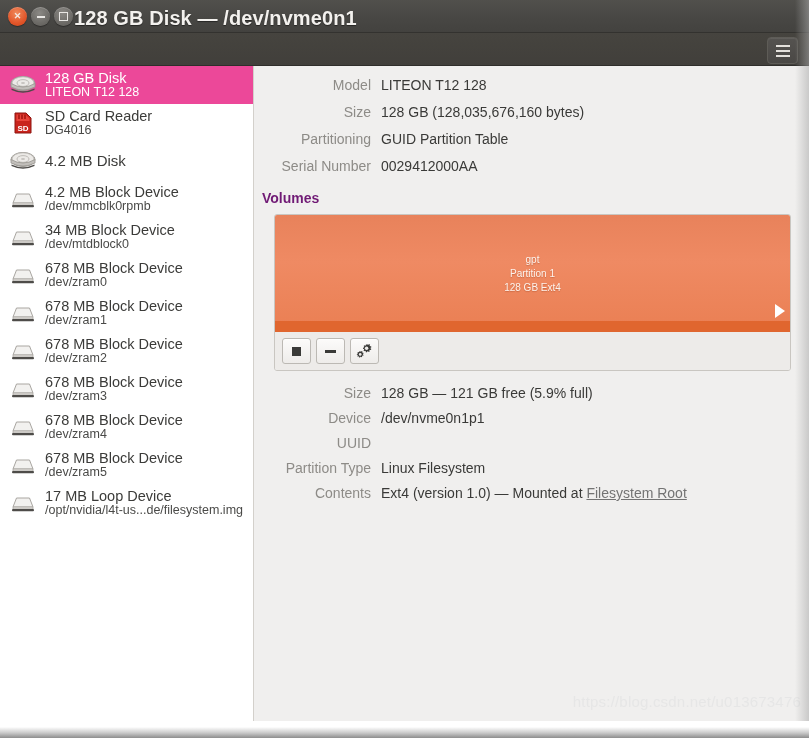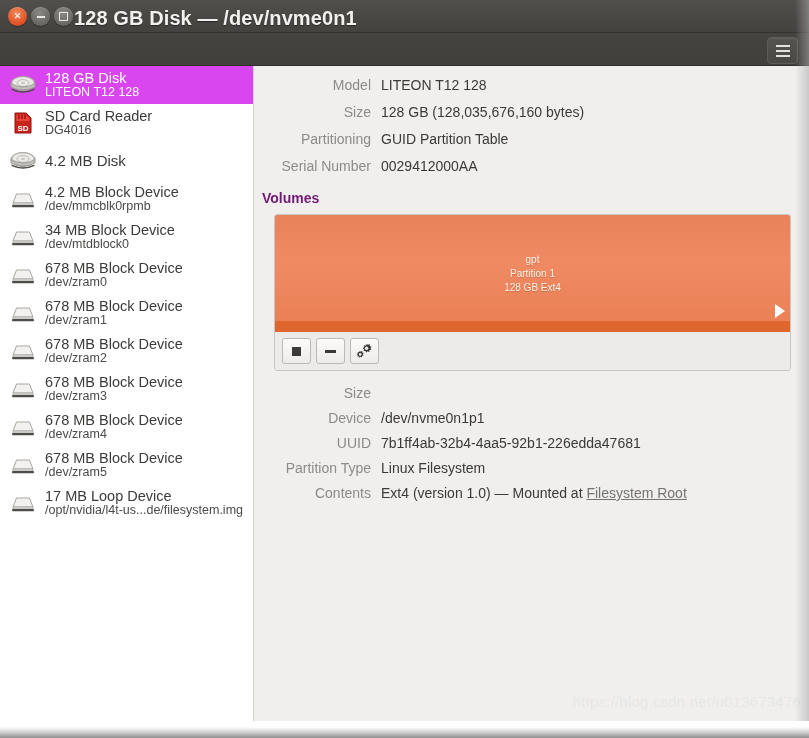--- a/index.html
+++ b/index.html
@@ -93,7 +93,7 @@
     box-sizing: border-box;
     gap: 7px;
   }
-  .dev-item.selected { background: #d946ef; }
+  .dev-item.selected { background: #ec4899; }
   .dev-item .labels { display: flex; flex-direction: column; justify-content: center; line-height: 1.06; min-width: 0; }
   .dev-title { font-size: 14.5px; color: #3b3b39; white-space: nowrap; }
   .dev-sub   { font-size: 12.5px; color: #4a4a48; white-space: nowrap; overflow: hidden; text-overflow: ellipsis; }

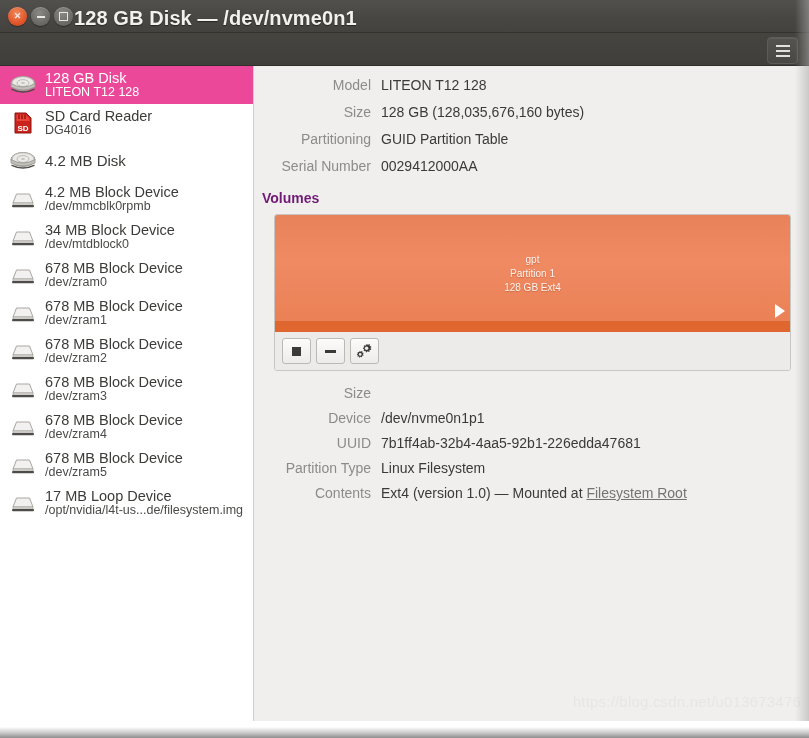--- a/index.html
+++ b/index.html
@@ -423,6 +423,7 @@
 
       <div class="kv" style="left:0; top:319px;">
         <div class="k">Size</div>
+        <div class="v">128 GB — 121 GB free (5.9% full)</div>
       </div>
       <div class="kv" style="left:0; top:344px;">
         <div class="k">Device</div>

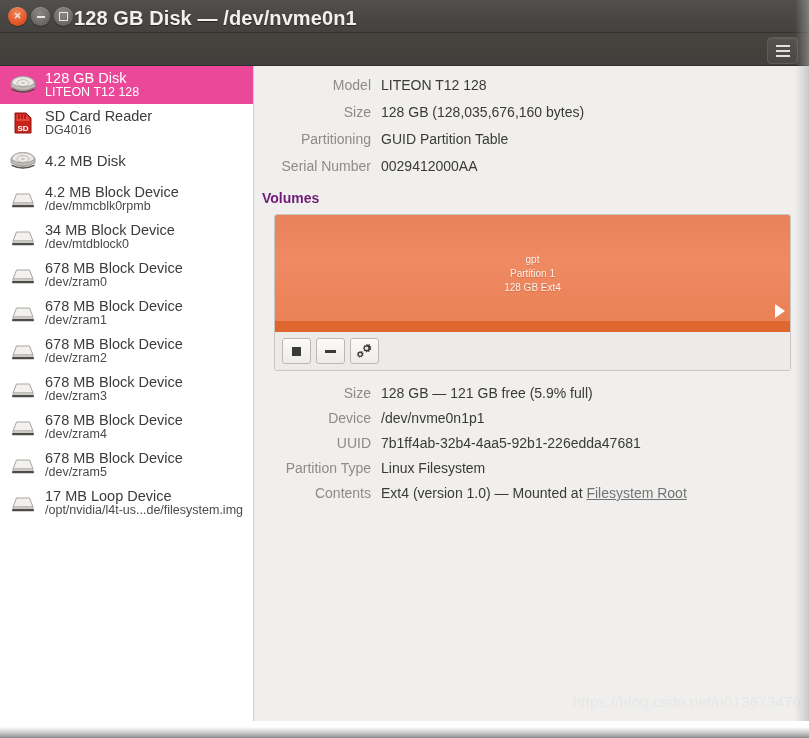--- a/index.html
+++ b/index.html
@@ -431,7 +431,6 @@
       </div>
       <div class="kv" style="left:0; top:369px;">
         <div class="k">UUID</div>
-        <div class="v">7b1ff4ab-32b4-4aa5-92b1-226edda47681</div>
       </div>
       <div class="kv" style="left:0; top:394px;">
         <div class="k">Partition Type</div>

